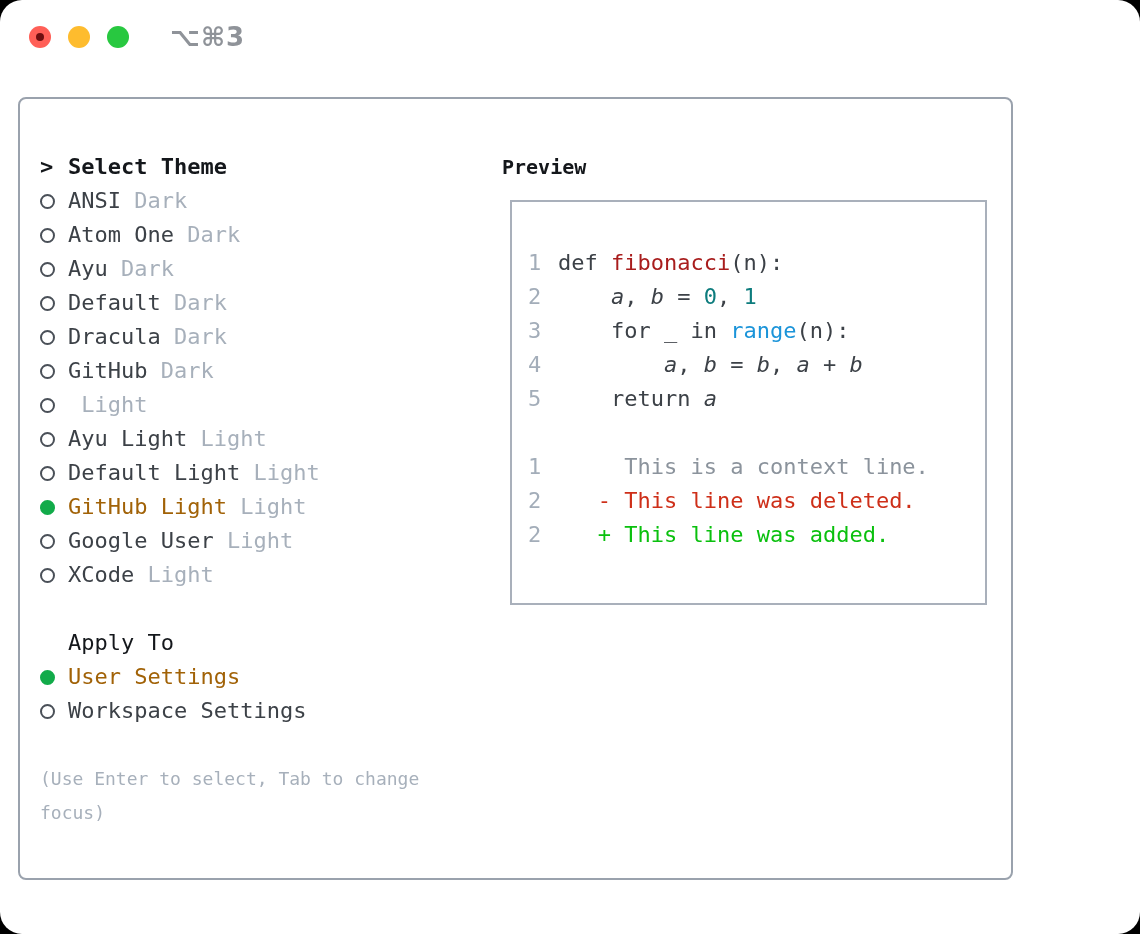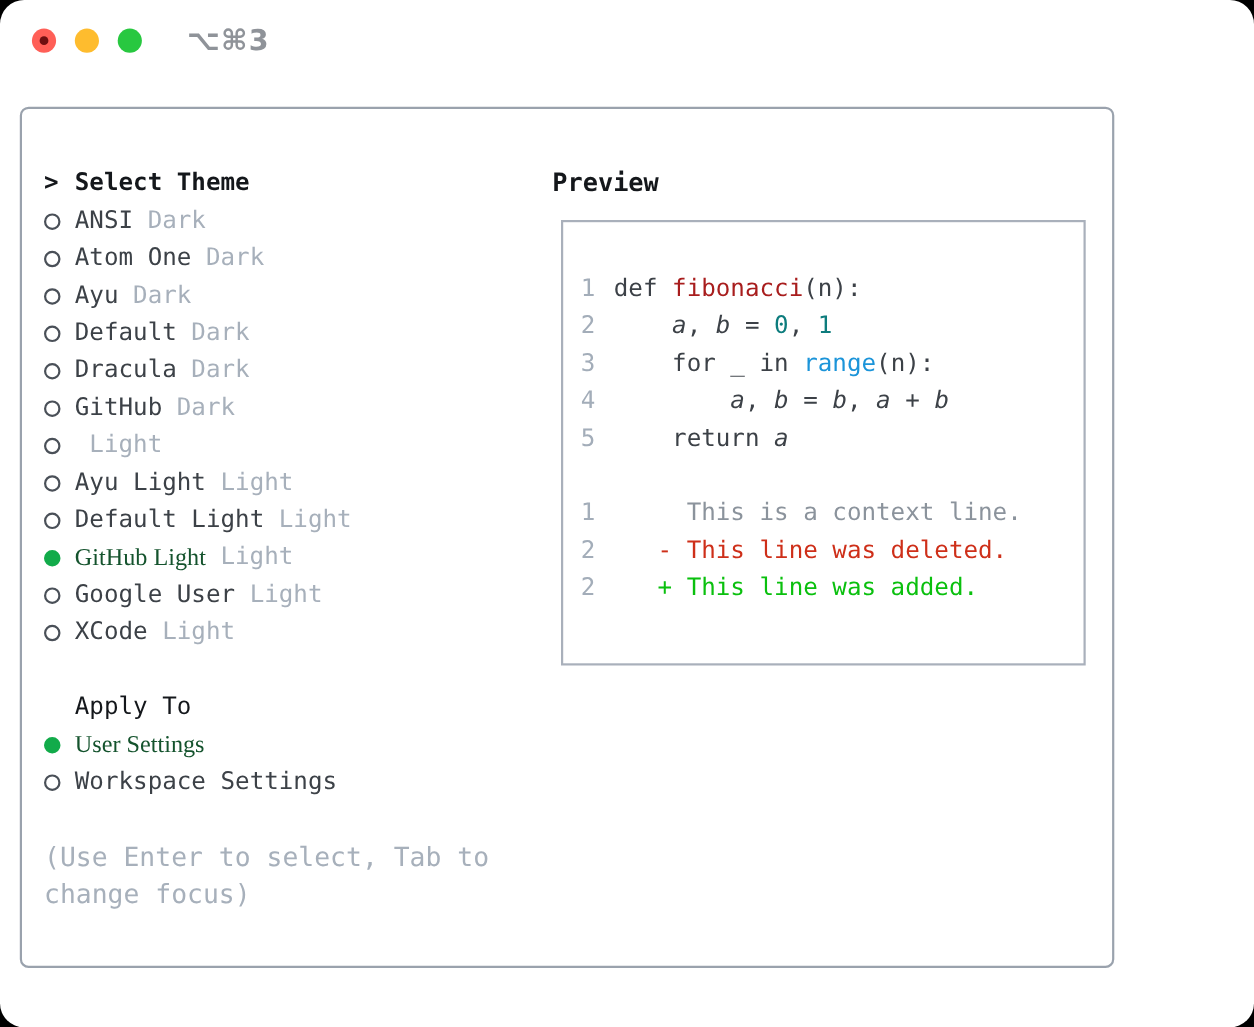--- a/index.html
+++ b/index.html
@@ -116,7 +116,7 @@
   .preview-label {
     position: absolute;
     left: 482px; top: 51px;
-    font-size: 23px;
+    font-size: 20px;
     line-height: 34px;
     font-weight: bold;
     color: #14171b;

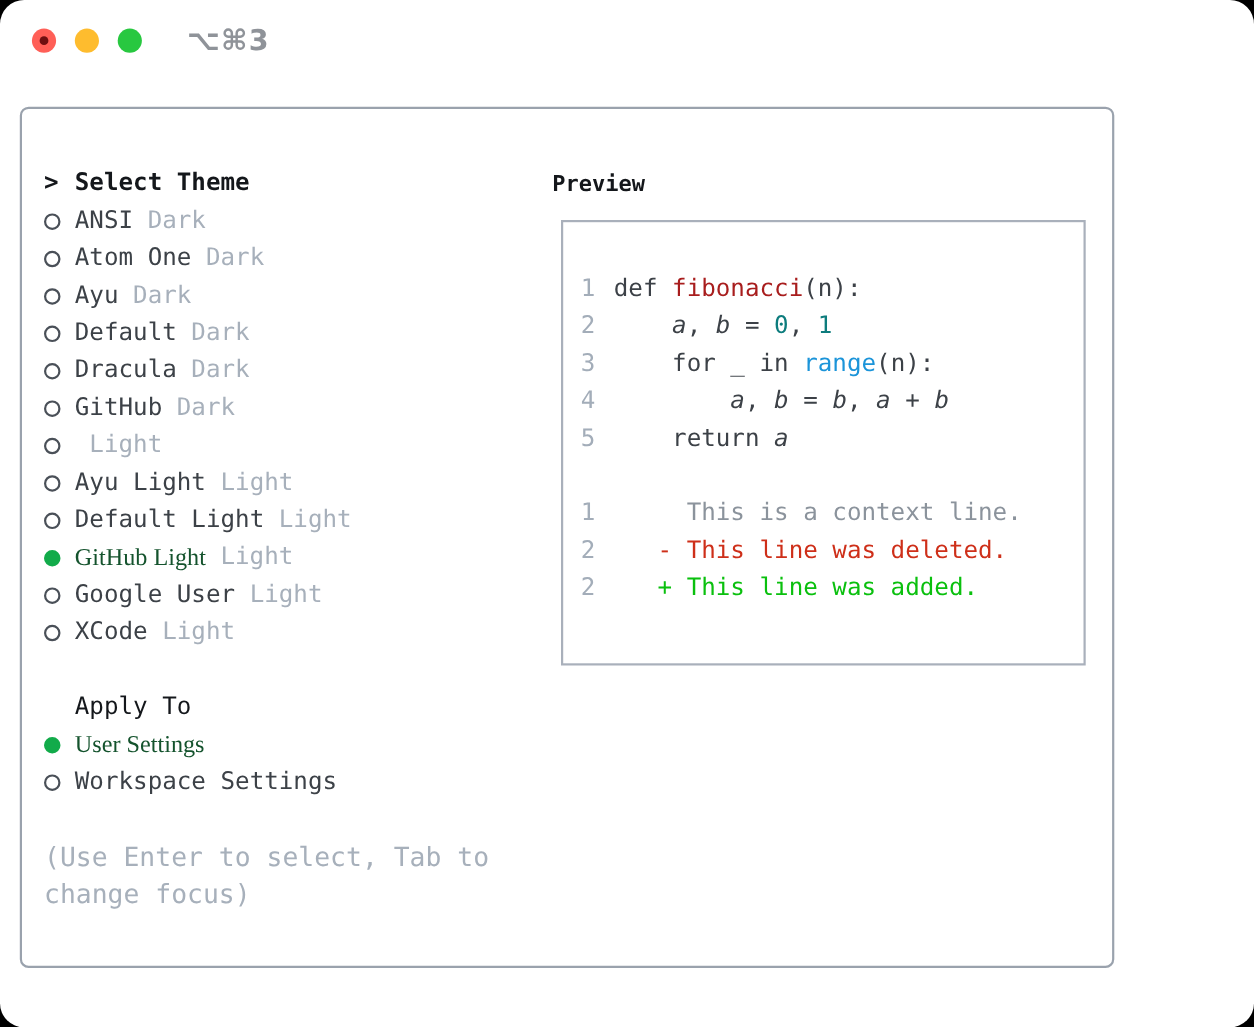--- a/index.html
+++ b/index.html
@@ -96,7 +96,7 @@
     background: #12ab4a;
   }
   .opt-name { color: #3c4147; }
-  .opt-name.selected { color: #14532d; font-family: Liberation Serif, serif; }
+  .opt-name.selected { color: #a16207; }
   .opt-variant { color: #a7b0bb; text-align: center; }
   .gap-row { height: 34px; }
   .subhdr {

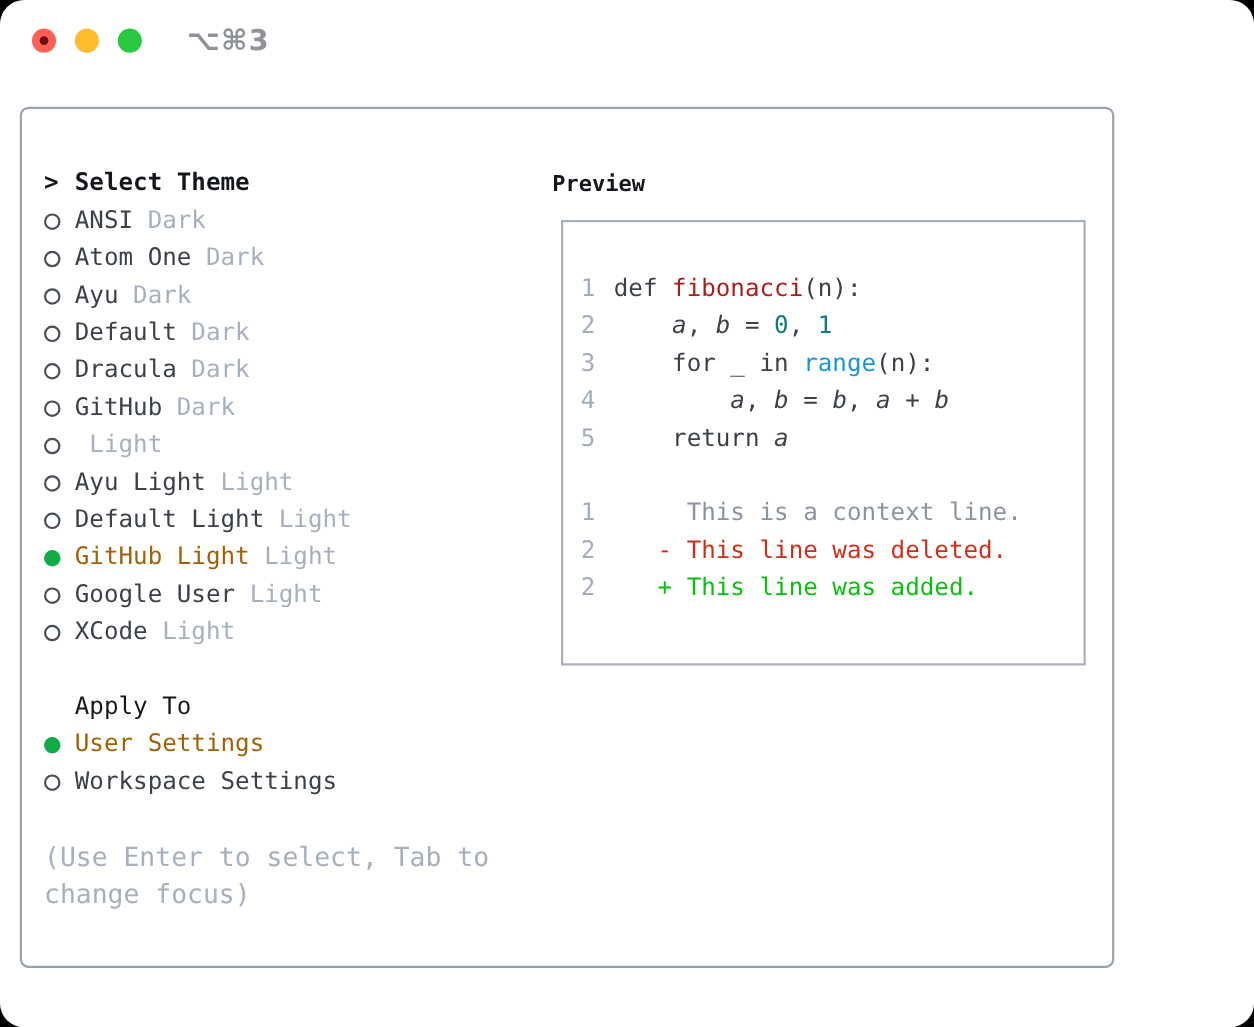--- a/index.html
+++ b/index.html
@@ -109,7 +109,7 @@
     margin-top: 34px;
     width: 420px;
     color: #a7b0bb;
-    font-size: 24px;
+    font-size: 18px;
     line-height: 34px;
   }
   

